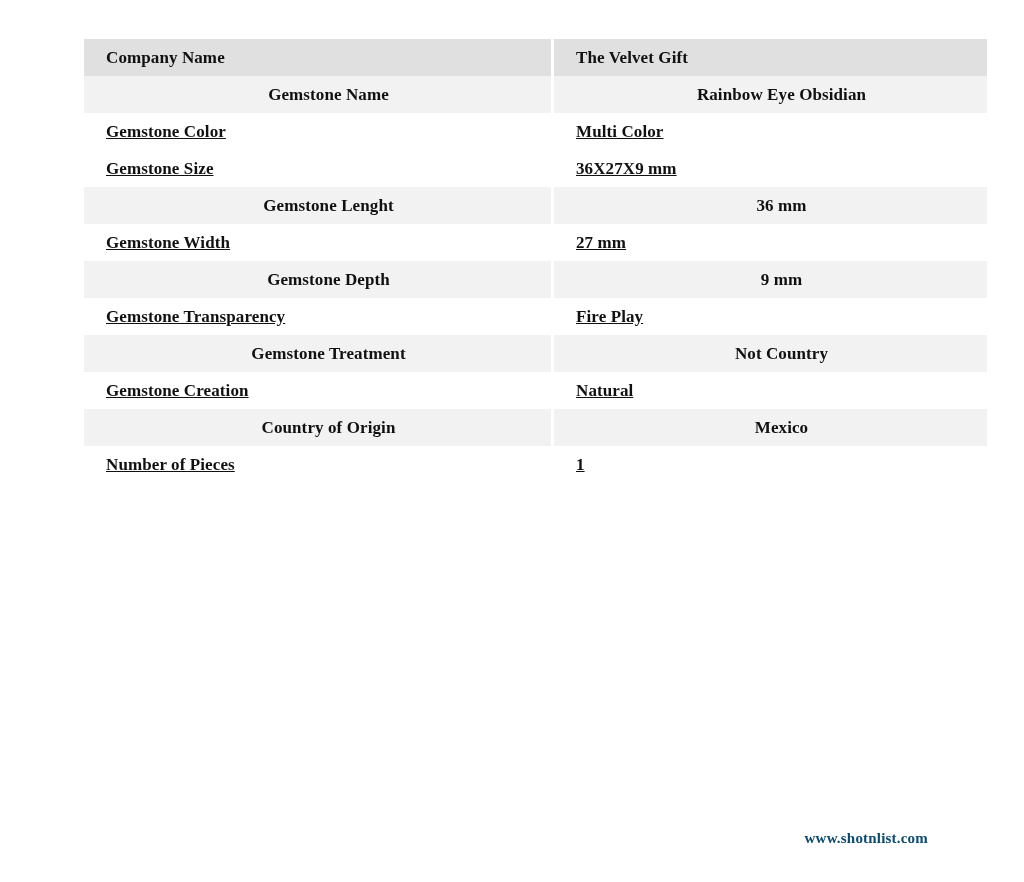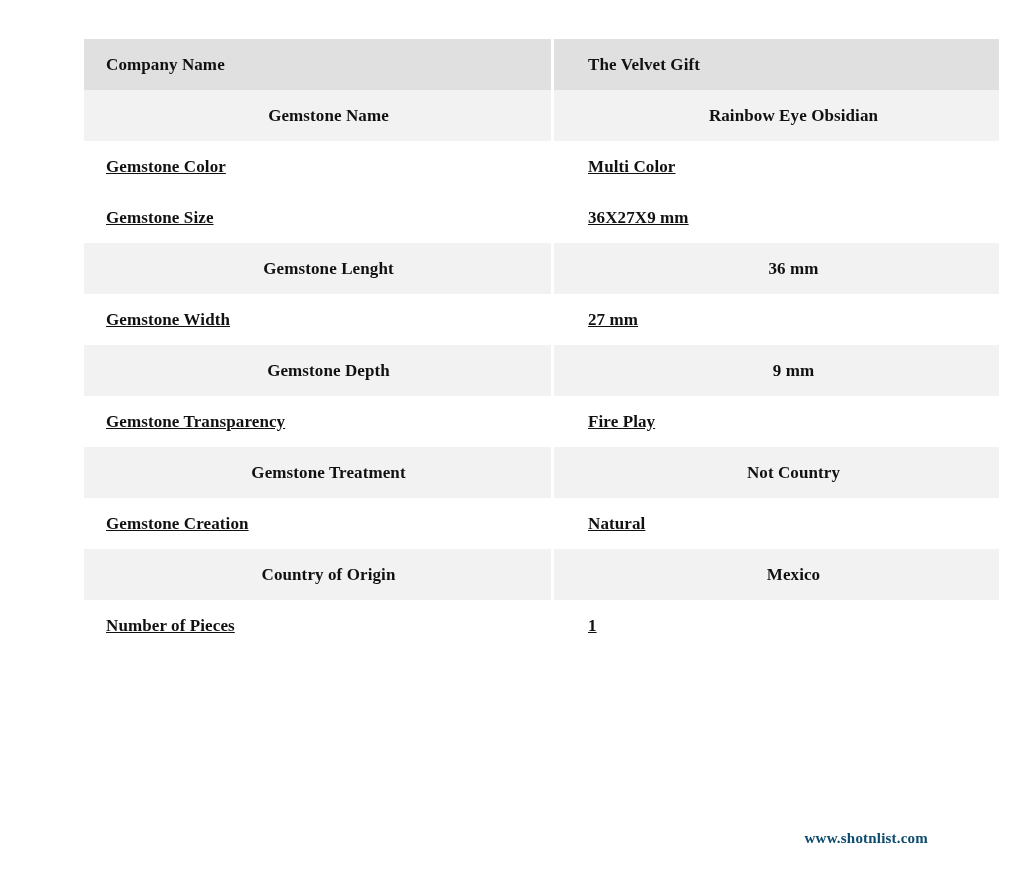--- a/index.html
+++ b/index.html
@@ -26,7 +26,7 @@
   .spec-table td {
     padding: 0;
     vertical-align: middle;
-    height: 51px;
+    height: 37px;
     font-size: 17px;
     font-weight: bold;
     letter-spacing: 0.1px;

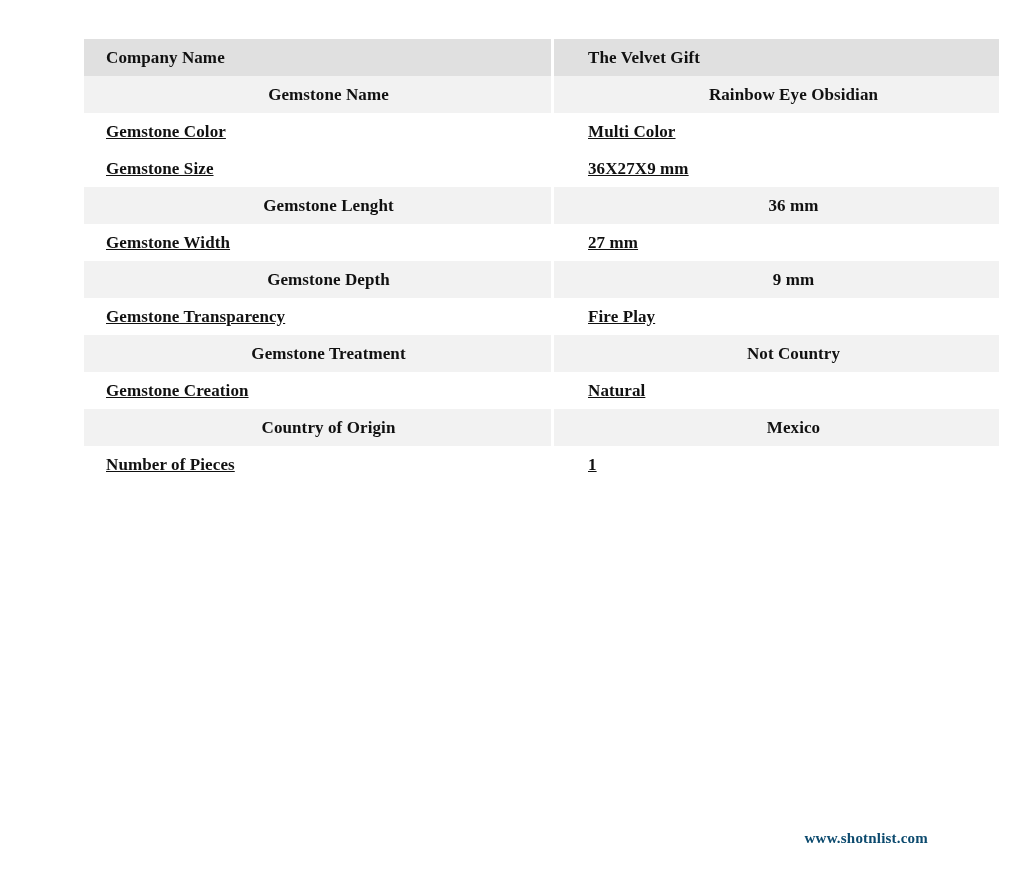--- a/index.html
+++ b/index.html
@@ -37,7 +37,7 @@
   }
   .spec-table td.value {
     width: 411px;
-    padding-left: 34px;
+    padding-left: 22px;
   }
   tr.shade-dark td {
     background: #e0e0e0;

